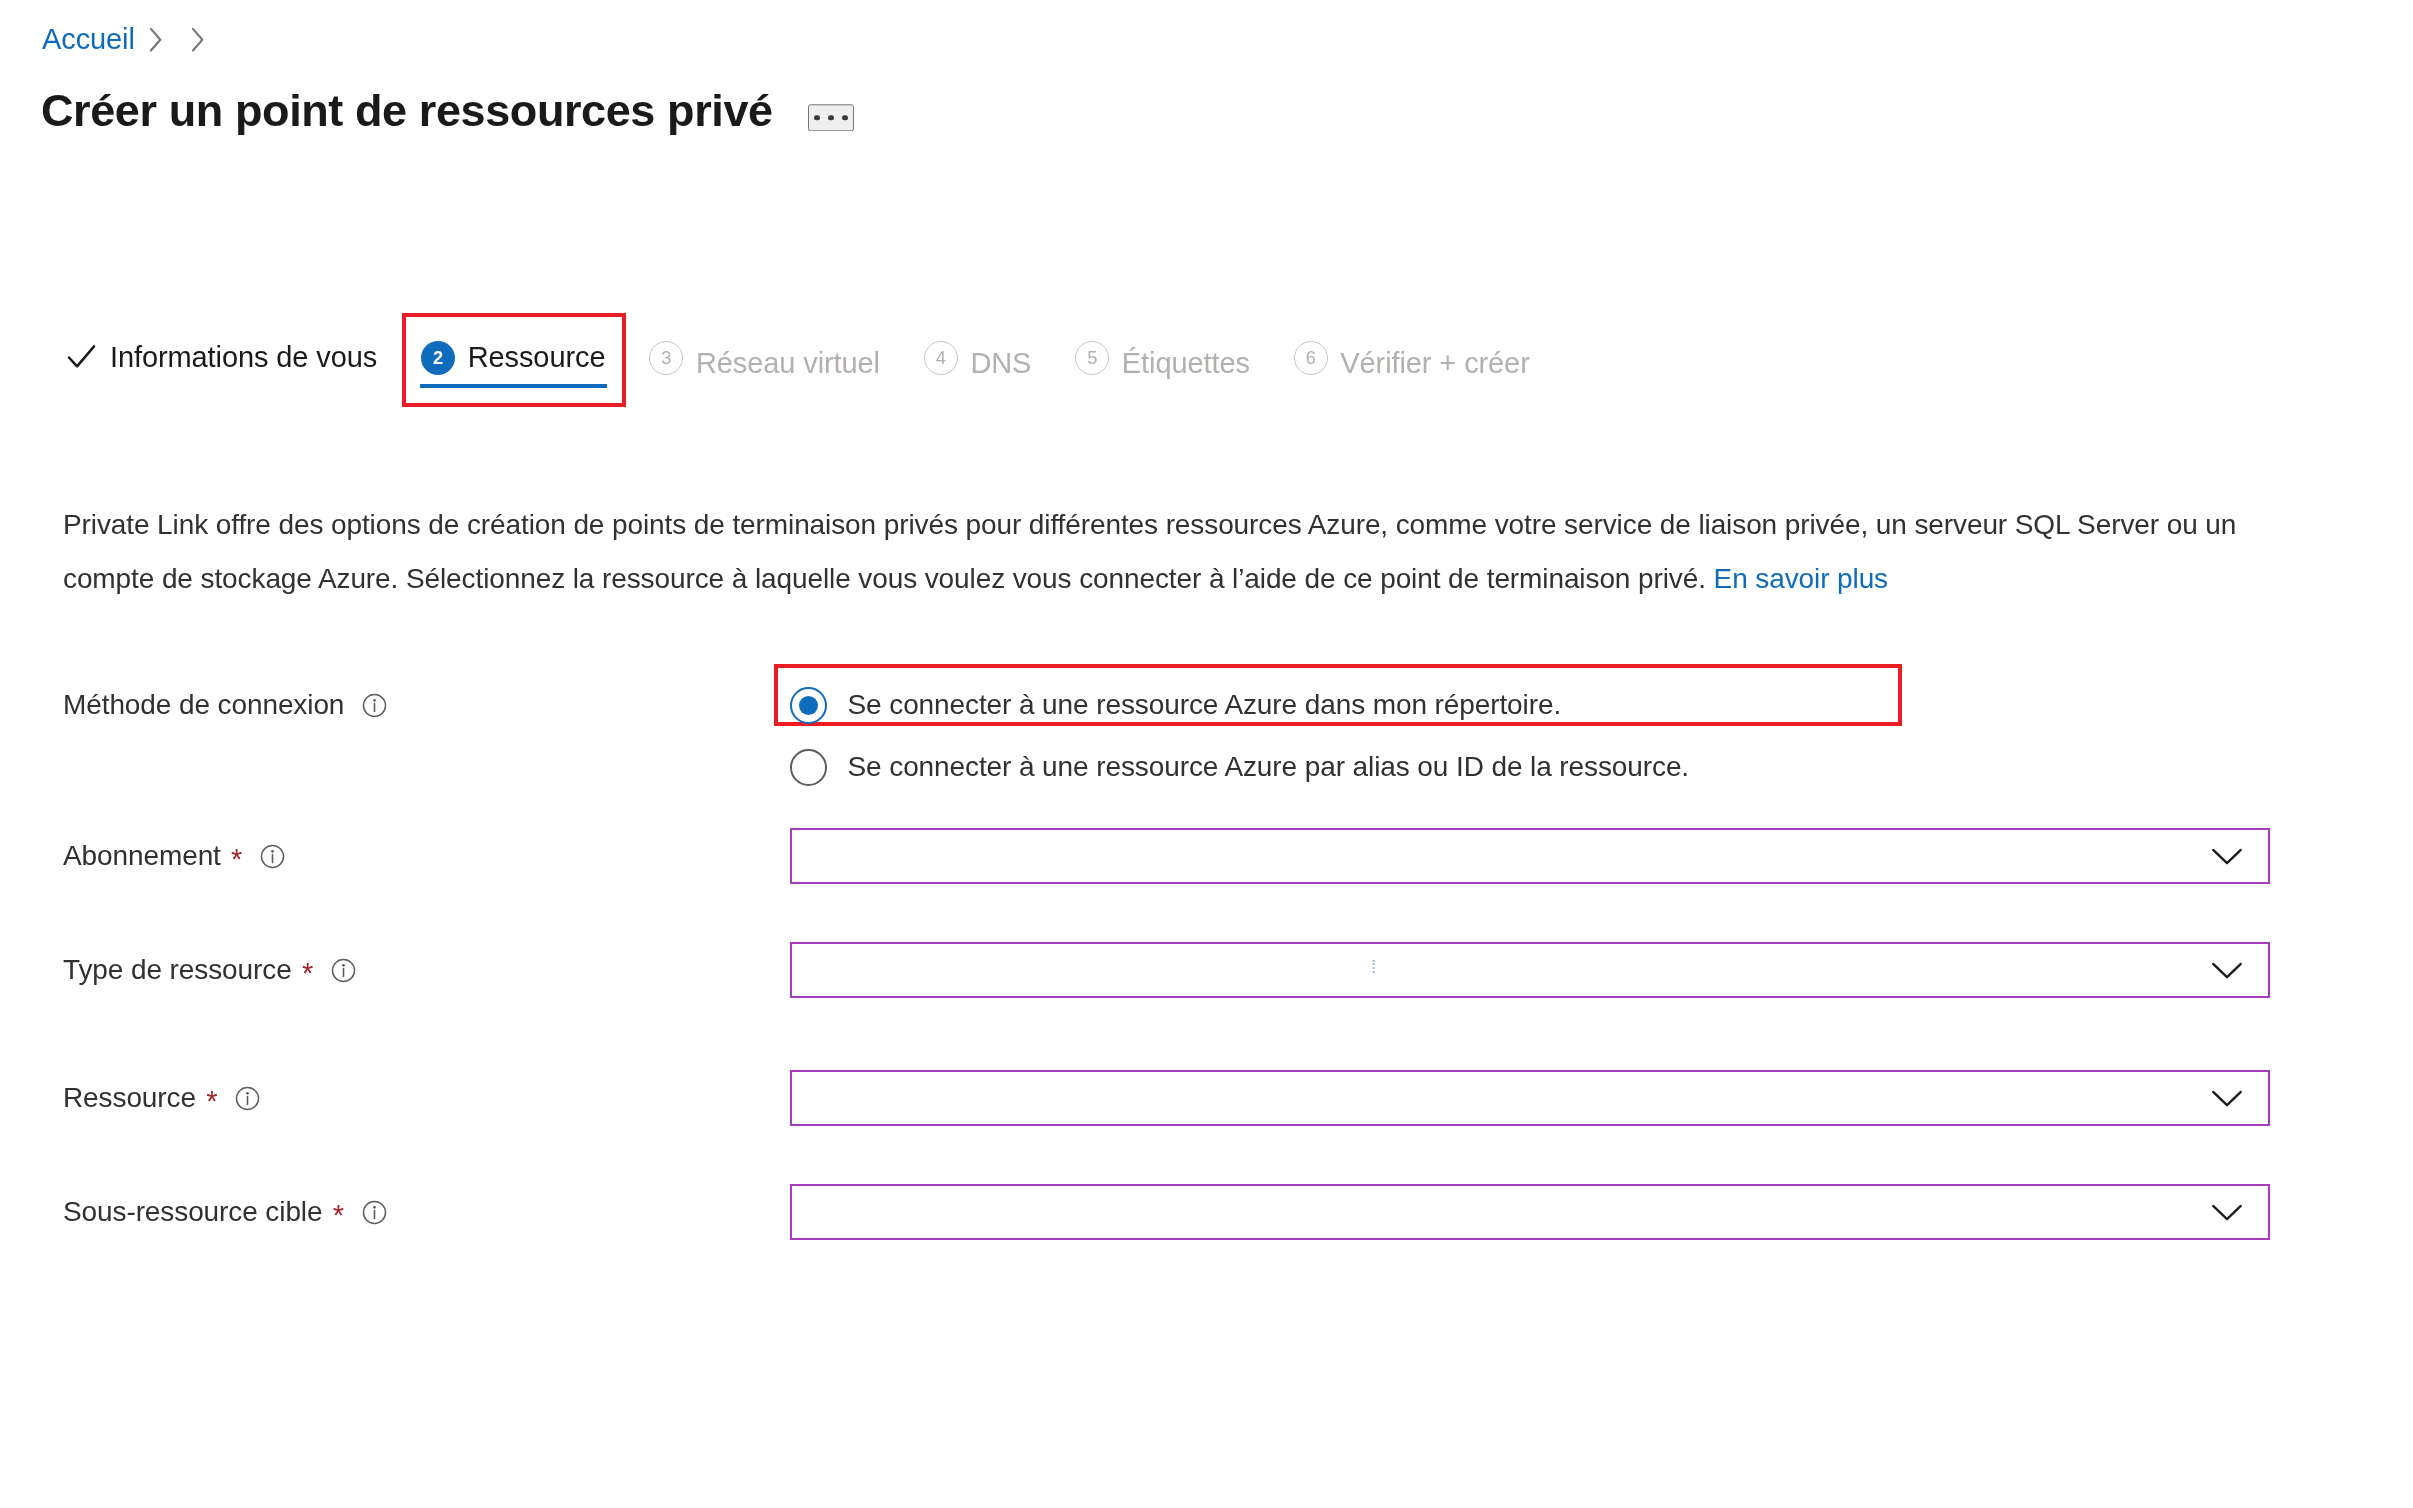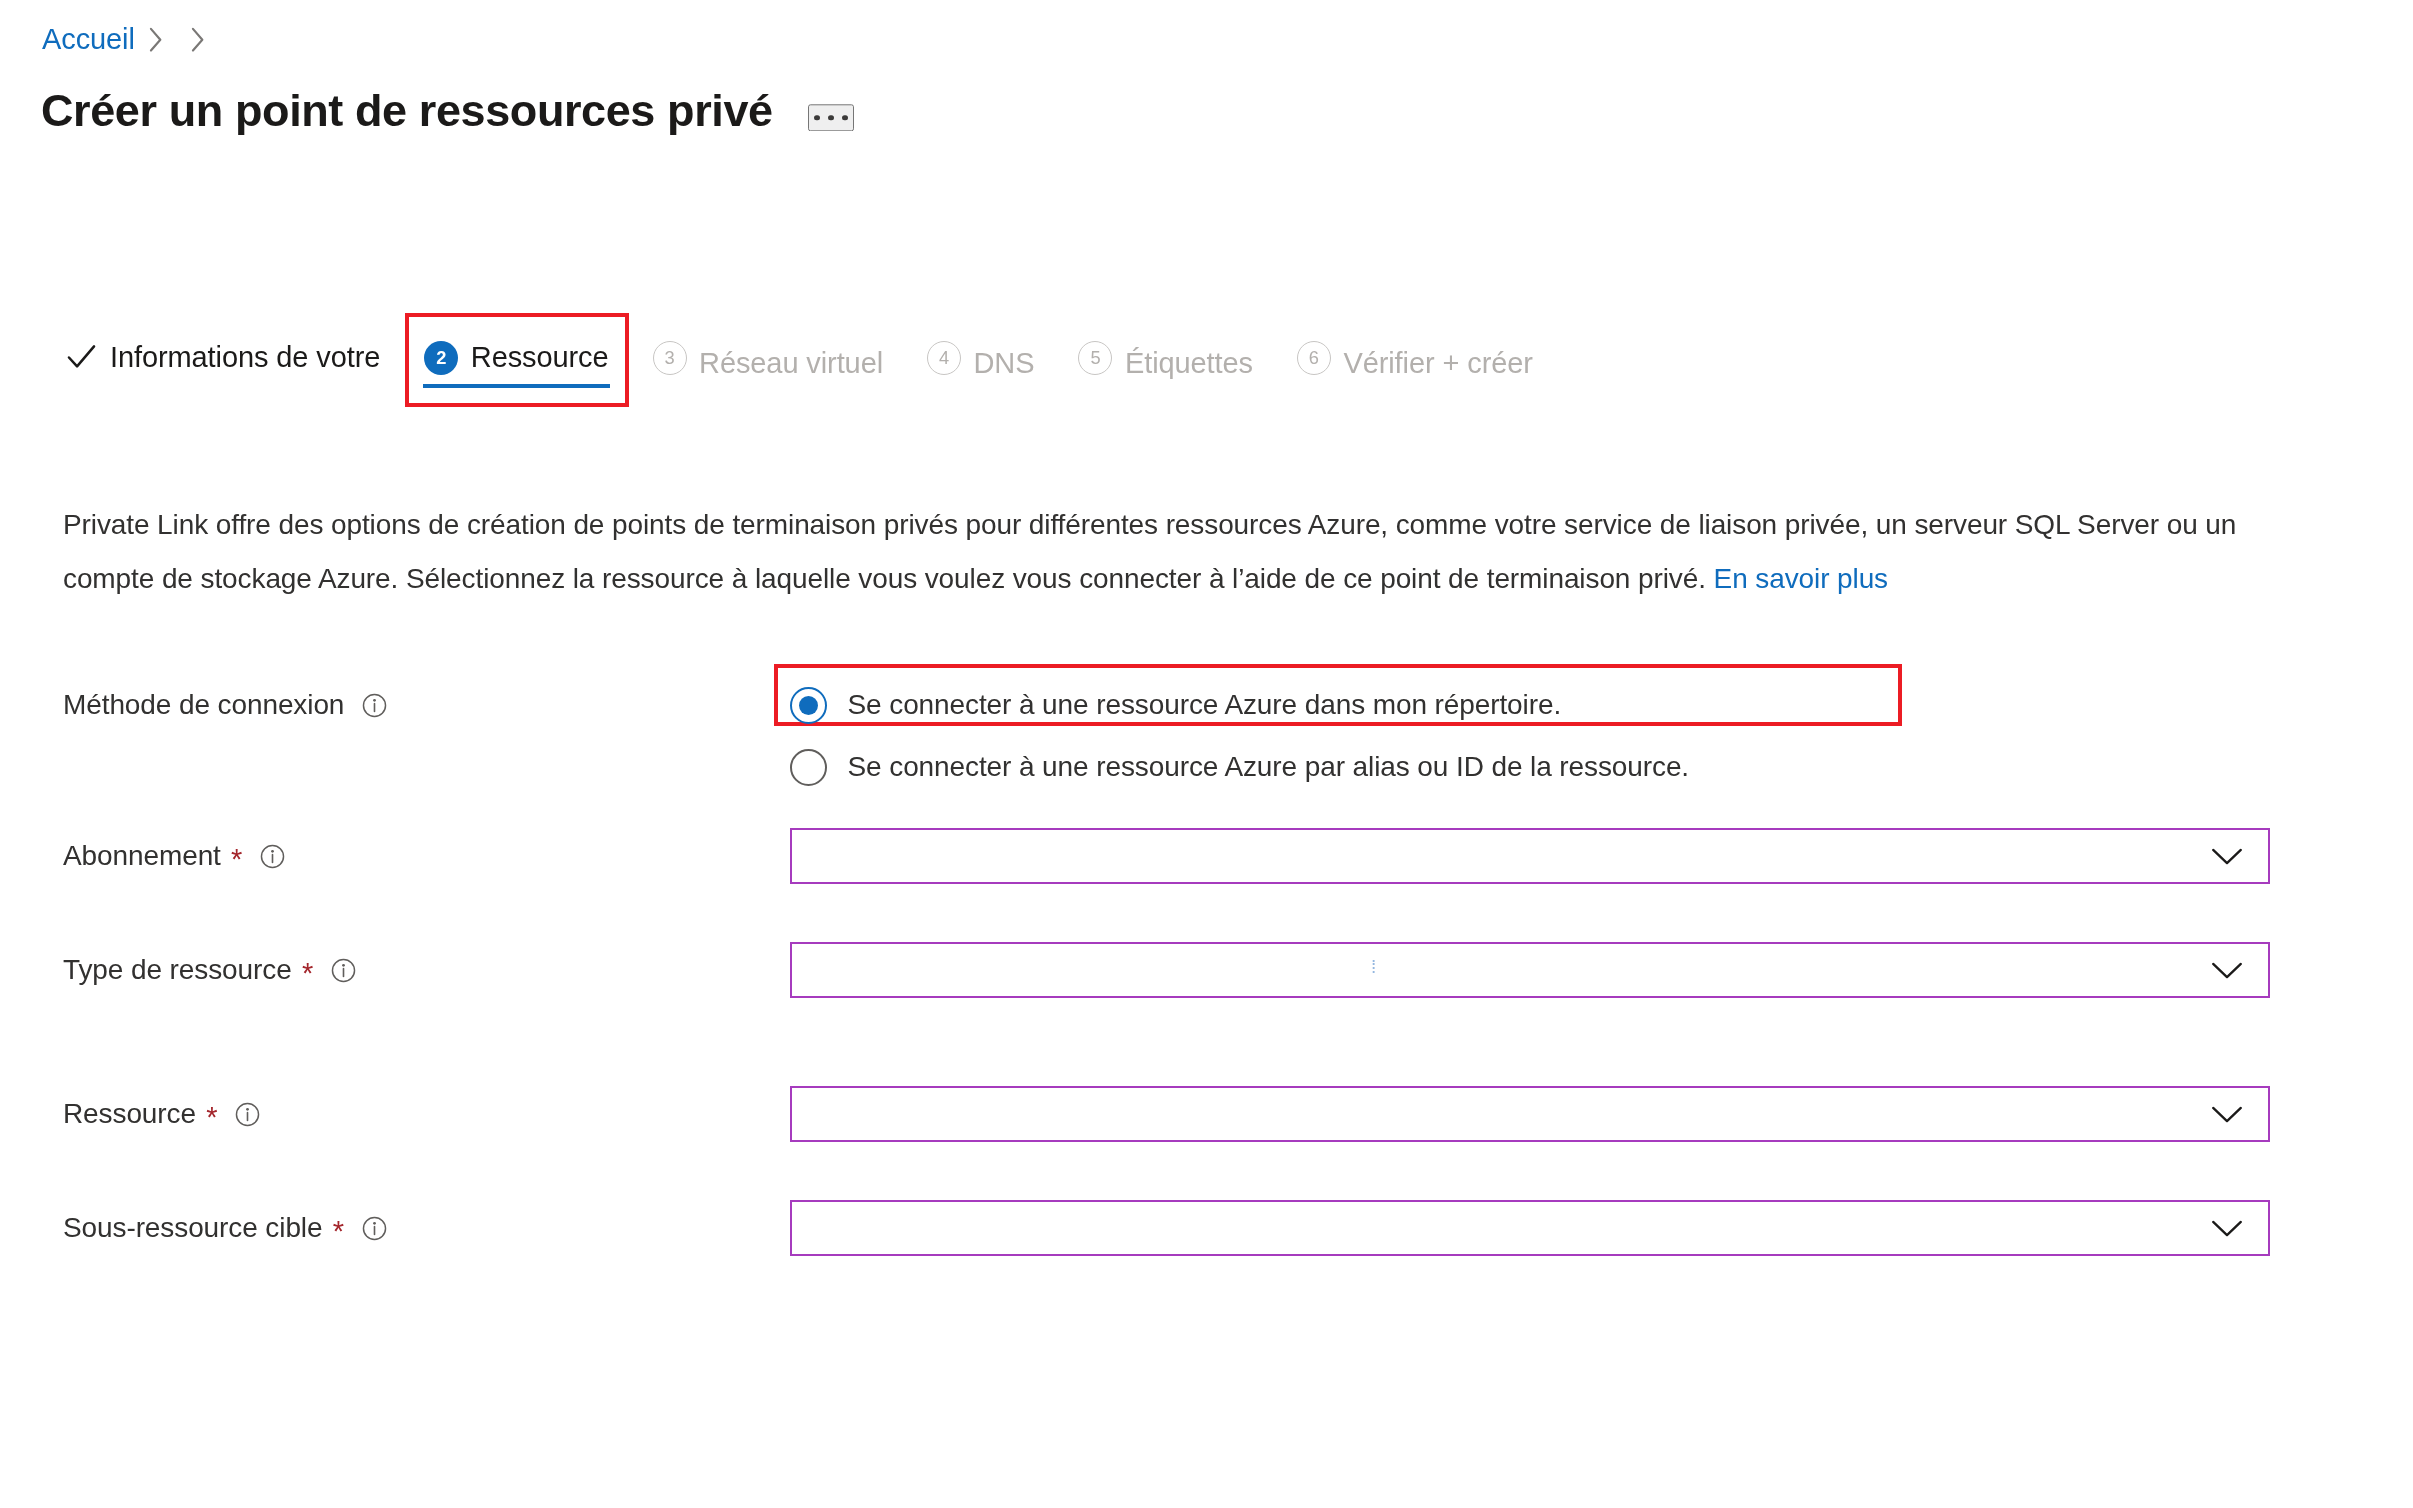--- a/index.html
+++ b/index.html
@@ -311,7 +311,7 @@
         <path d="M4 21 L15 33 L38 6" fill="none" stroke="#1b1a19" stroke-width="3.4" stroke-linecap="round" stroke-linejoin="round"></path>
       </svg>
     </span>
-    <span class="tab-label">Informations de votre</span>
+    <span class="tab-label">Informations de vous</span>
   </div>
 
   <div class="tab active">

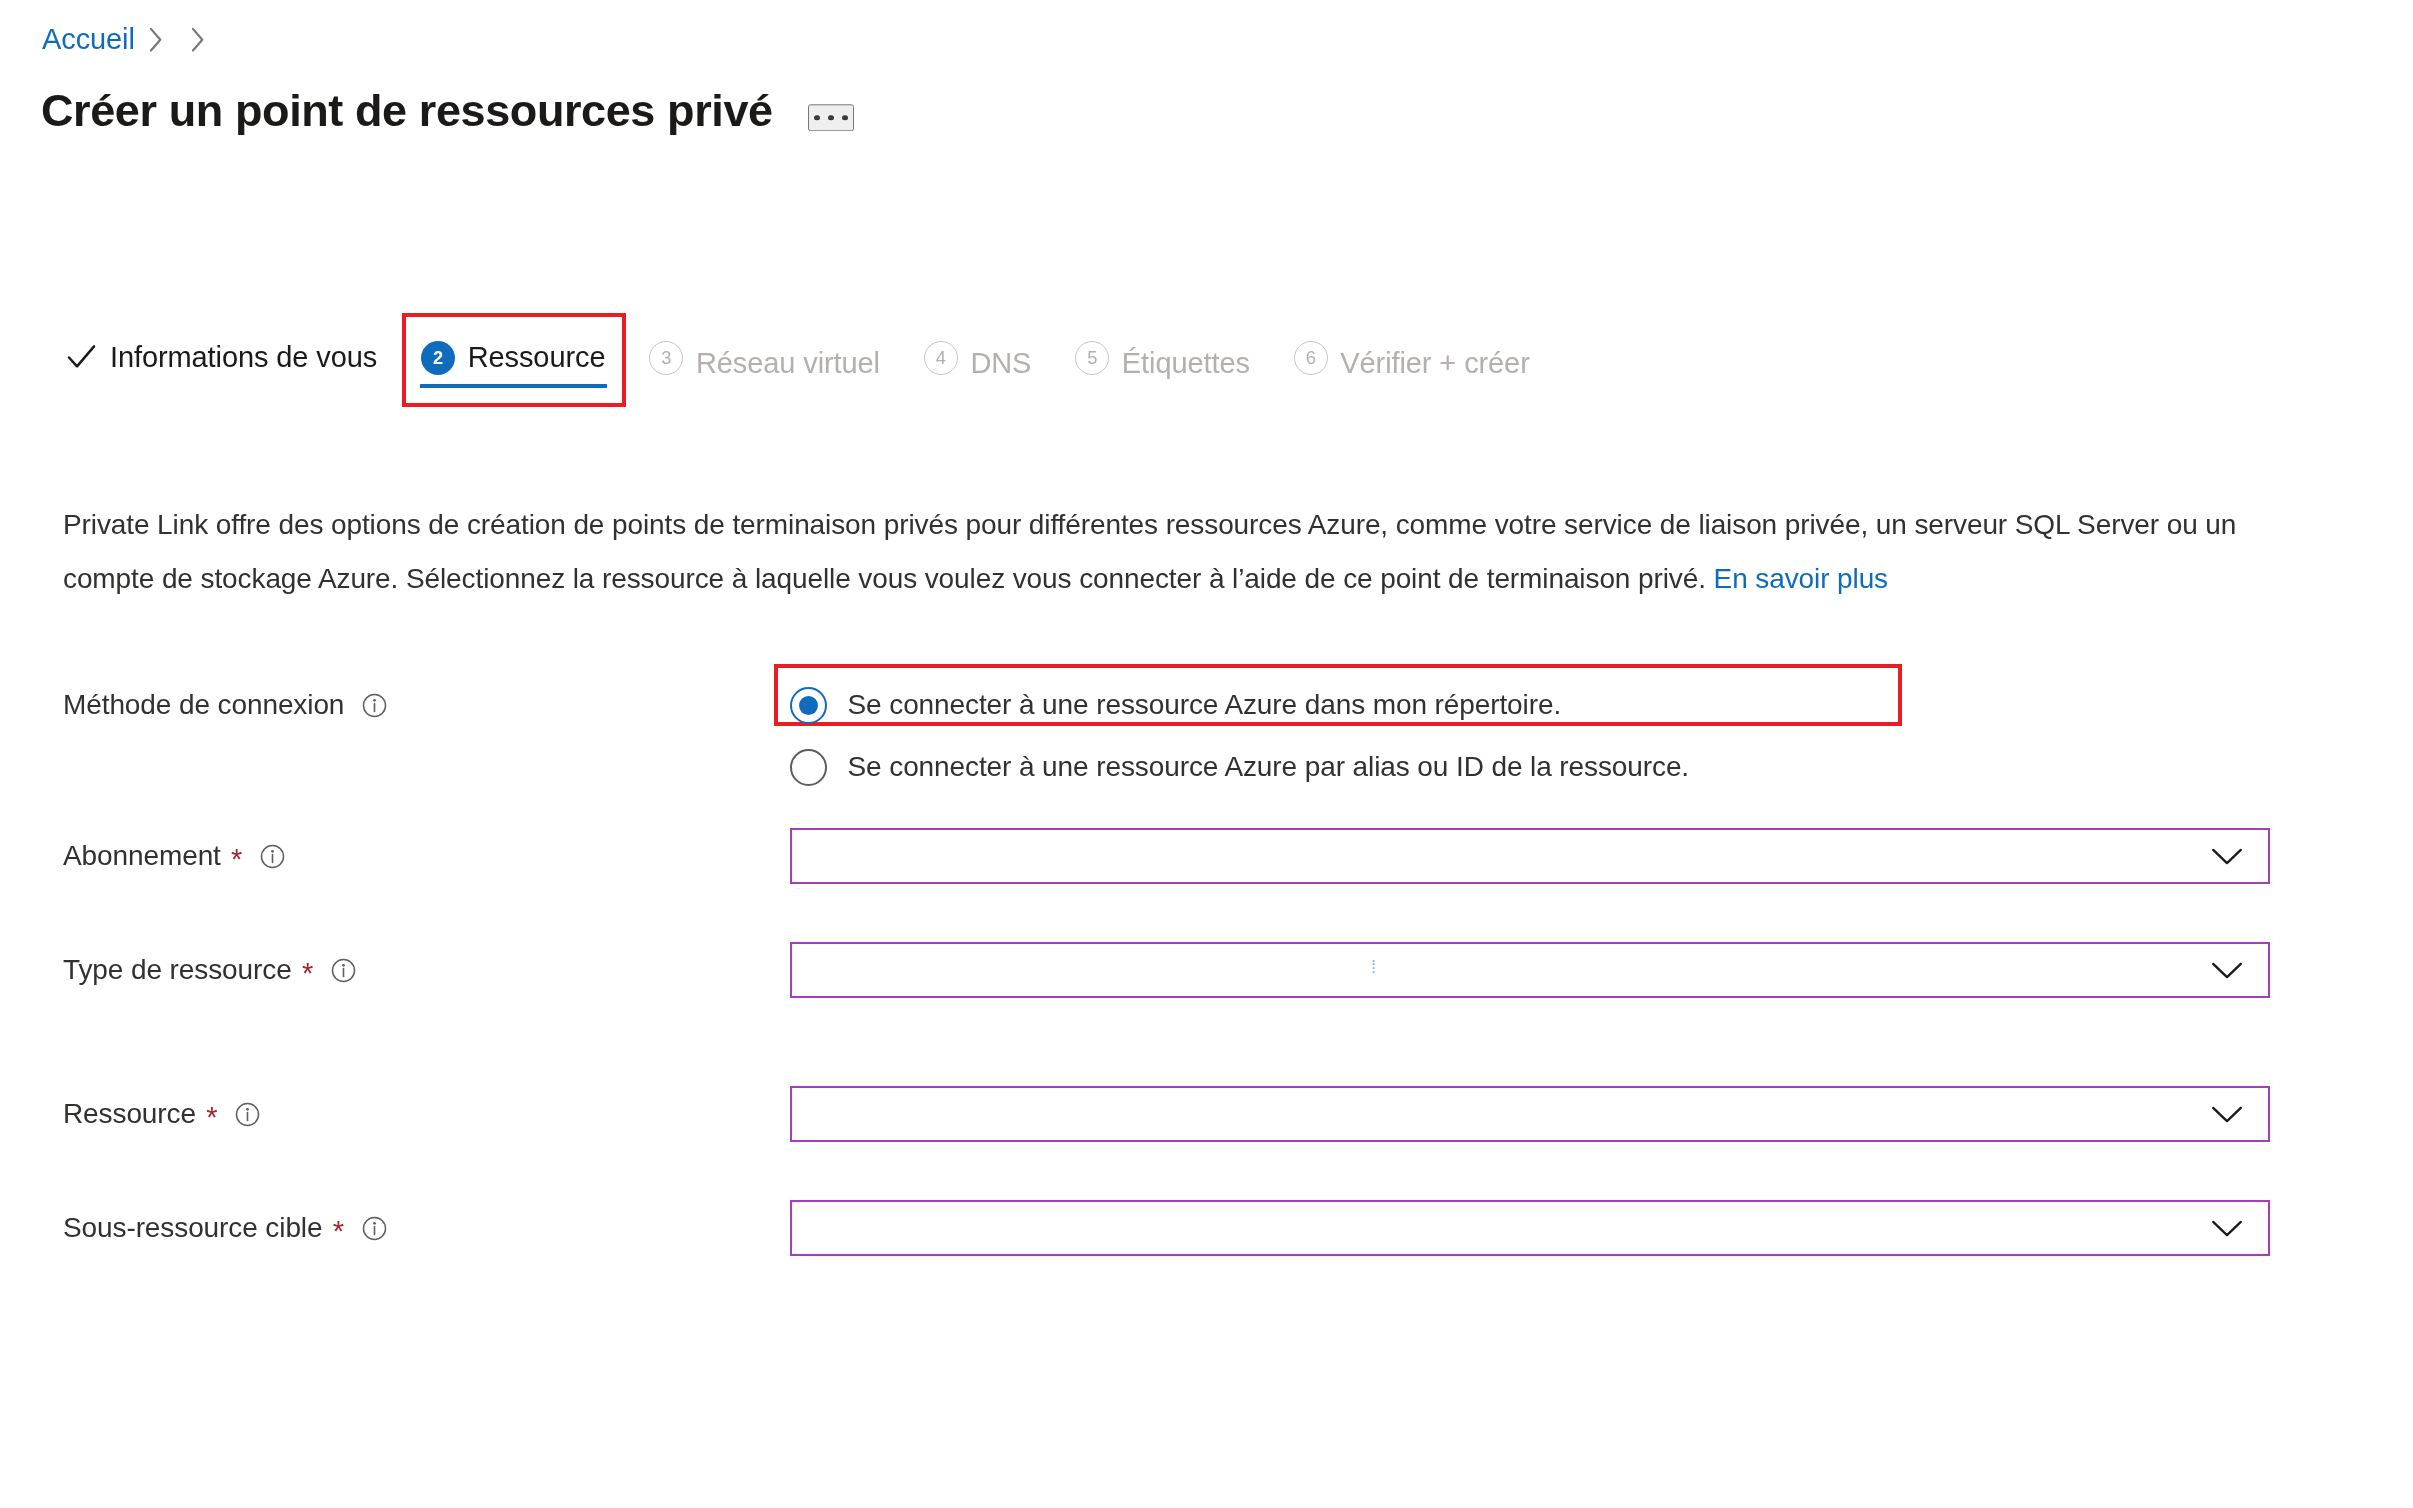--- a/index.html
+++ b/index.html
@@ -394,7 +394,7 @@
     </div>
   </div>
 
-  <div class="row" style="height:144px;">
+  <div class="row" style="height:128px;">
     <div class="field-label" style="height:56px;">
       <span>Type de ressource</span>
       <span class="req-star">*</span>

